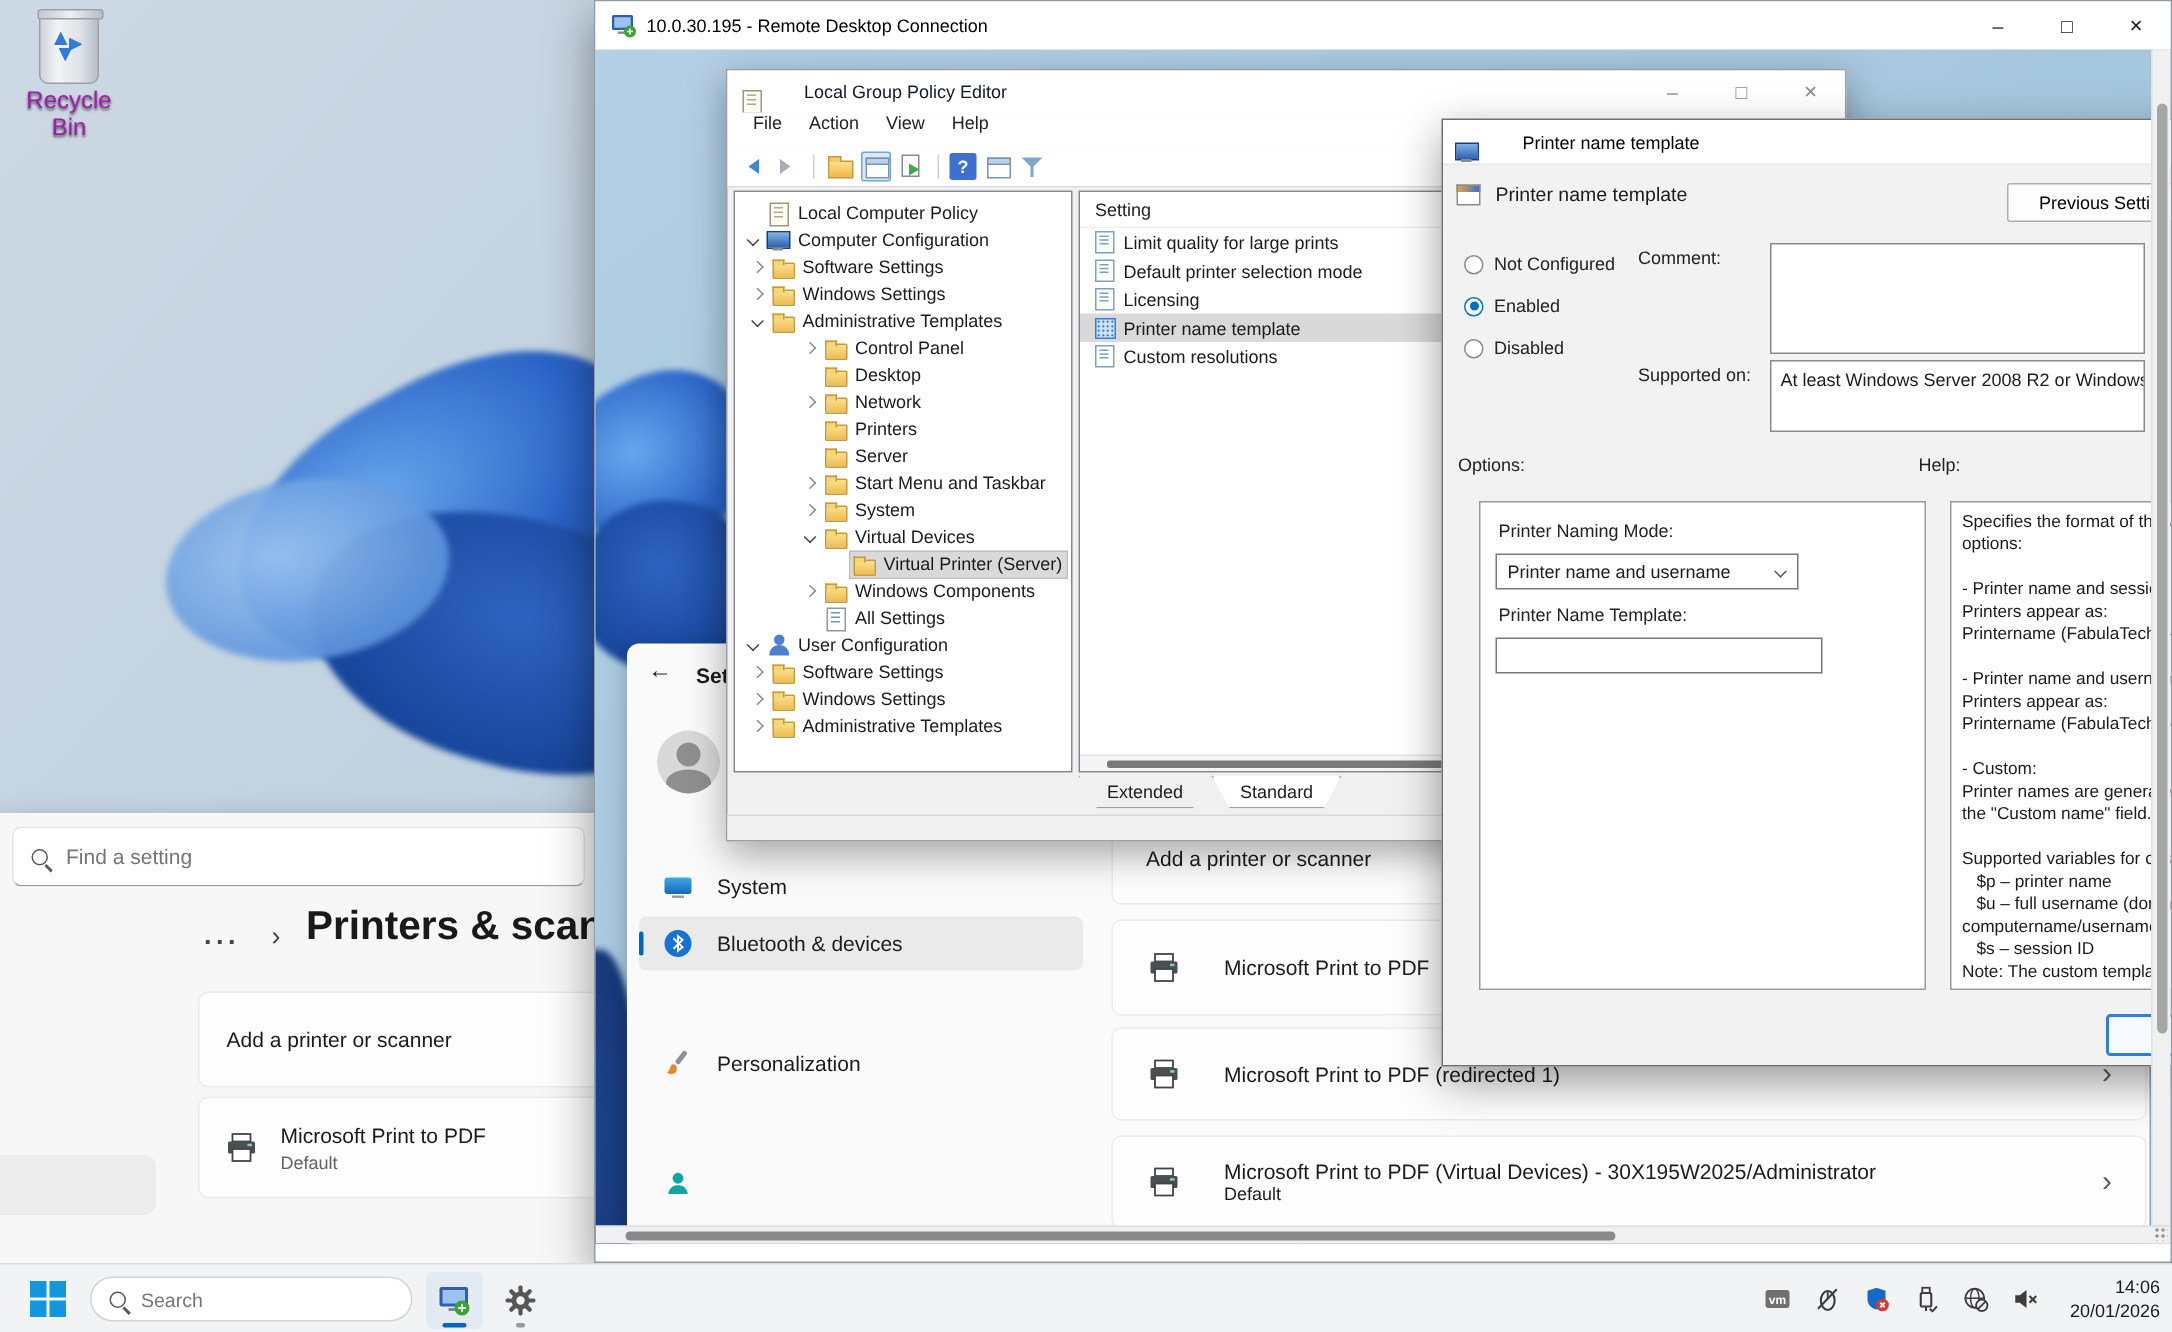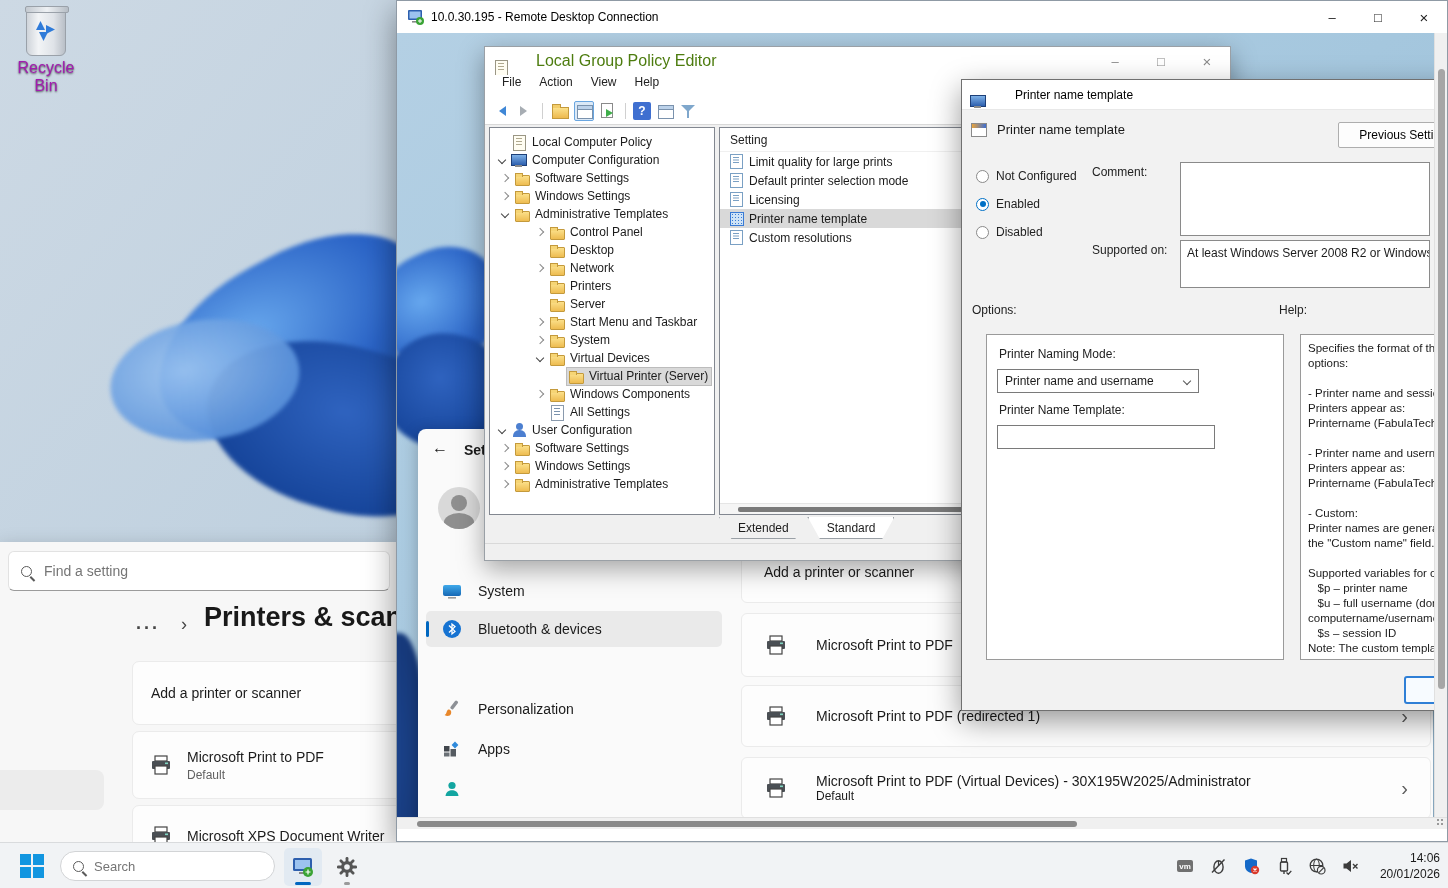--- a/index.html
+++ b/index.html
@@ -94,7 +94,7 @@
   
   #gpe { left:87px; top:13px; width:747px; height:515px; background:#f0f0f0; border:1px solid #9aa0a6; box-shadow:0 8px 24px rgba(0,0,0,.35); }
   .gpe-titlebar { left:0; top:0; width:100%; height:28px; background:#fff; display:flex; align-items:center; }
-  .gpe-title { margin-left:30px; font-size:16px; color:#4d7c0f; }
+  .gpe-title { margin-left:30px; font-size:12px; color:#0f172a; }
   .gpe-controls .wc { height:28px; color:#8a8a8a; }
   .menubar { left:0; top:28px; width:100%; height:22px; background:#fff; display:flex; padding-left:8px; }
   .menu-item { padding:0 9px; font-size:12px; color:#222; }

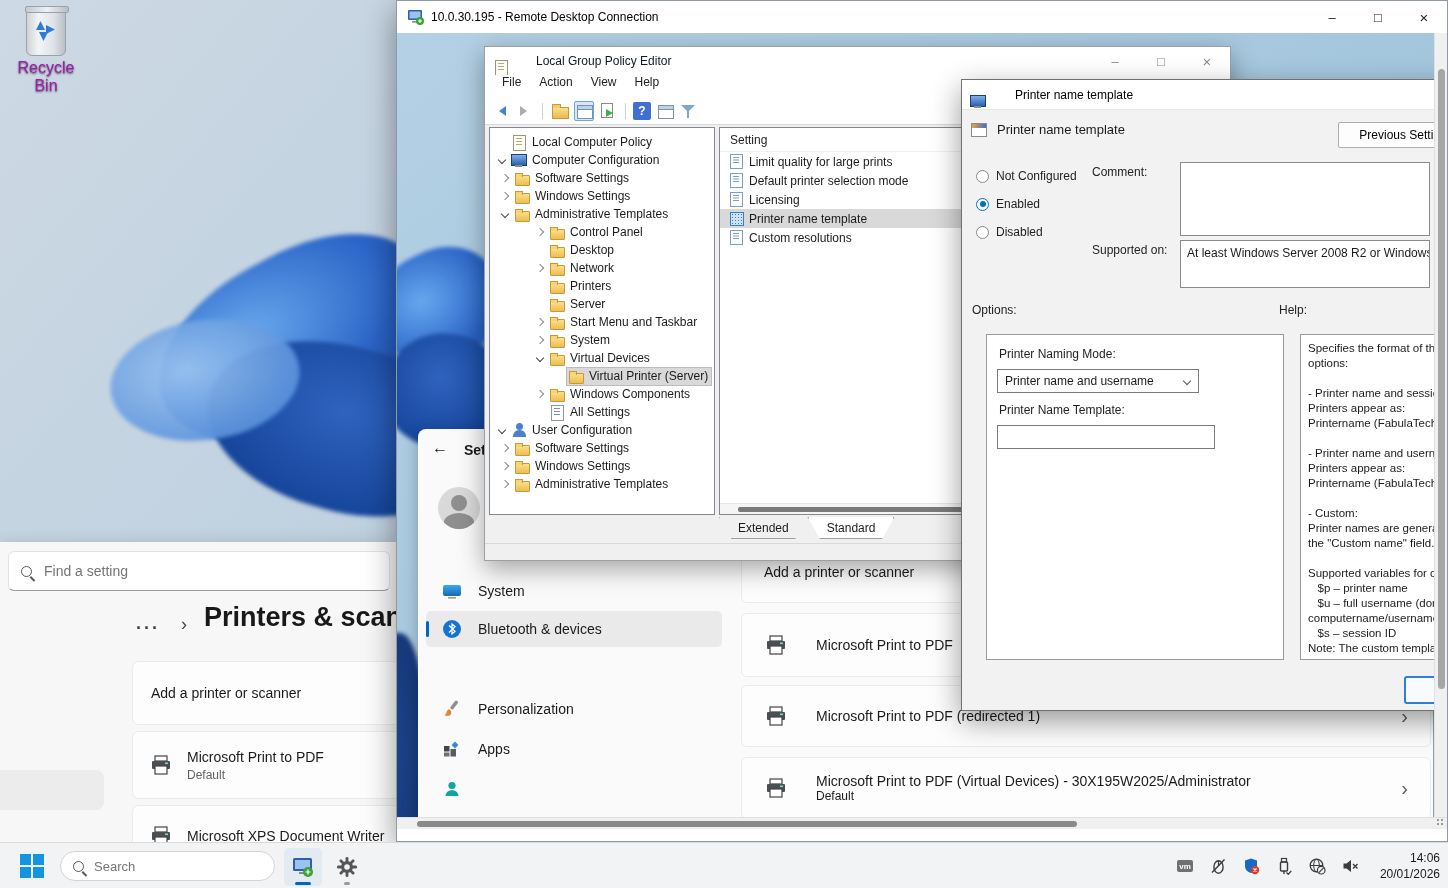--- a/index.html
+++ b/index.html
@@ -297,15 +297,6 @@
             </svg>
           <span>Personalization</span>
         </div>
-        <div class="nav-item abs" style="top:302px">
-          <svg class="nav-icon" viewBox="0 0 20 20">
-              <rect x="2" y="7" width="5.5" height="5.5" fill="#41464c"></rect>
-              <rect x="2" y="13.5" width="5.5" height="4" fill="#6a7076"></rect>
-              <rect x="8.5" y="10" width="5.5" height="7.5" fill="#555b61"></rect>
-              <rect x="10.6" y="3.6" width="4.8" height="4.8" transform="rotate(45 13 6)" fill="#2f8adb"></rect>
-            </svg>
-          <span>Apps</span>
-        </div>
         <div class="nav-item abs" style="top:342px">
           <svg class="nav-icon" viewBox="0 0 20 20">
               <circle cx="10" cy="6.5" r="3.6" fill="#12a5a0"></circle>

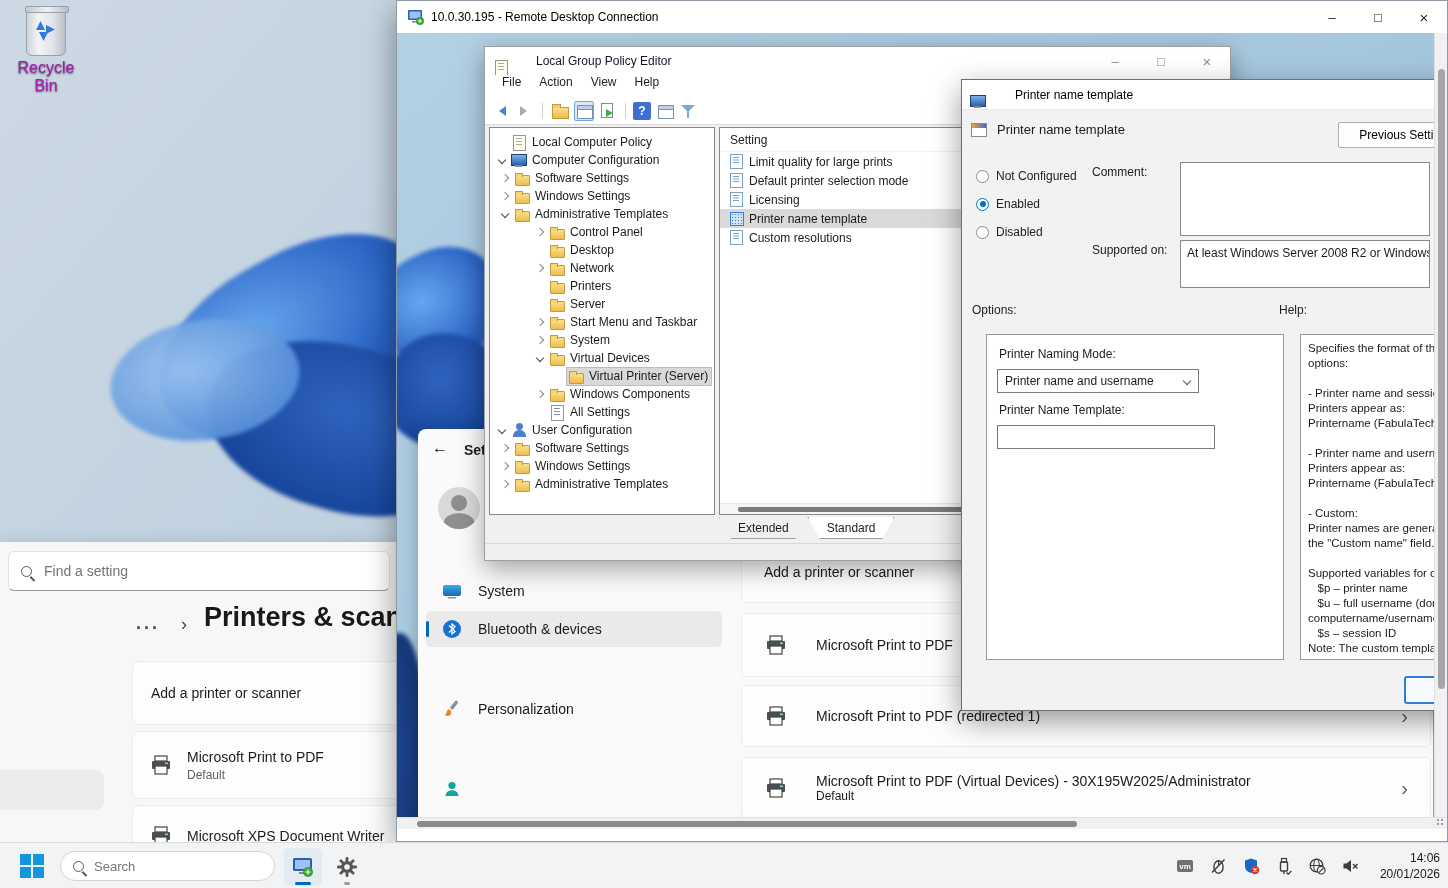--- a/index.html
+++ b/index.html
@@ -232,15 +232,6 @@
         <div class="c-sub">Default</div>
       </div>
     </div>
-    <div class="card hs-card3 abs">
-      <svg class="printer-svg" width="24" height="24" viewBox="0 0 24 24">
-          <rect x="6" y="3" width="12" height="5" fill="#fff" stroke="#444" stroke-width="1.2"></rect>
-          <rect x="3" y="8" width="18" height="8" rx="1" fill="#4a4f54"></rect>
-          <rect x="6" y="13" width="12" height="8" fill="#fff" stroke="#444" stroke-width="1.2"></rect>
-          <rect x="16" y="9.5" width="3" height="1.6" fill="#7fd4c0"></rect>
-        </svg>
-      <span class="c-title">Microsoft XPS Document Writer</span>
-    </div>
   </div>
 
   <div id="rdp" class="abs">

